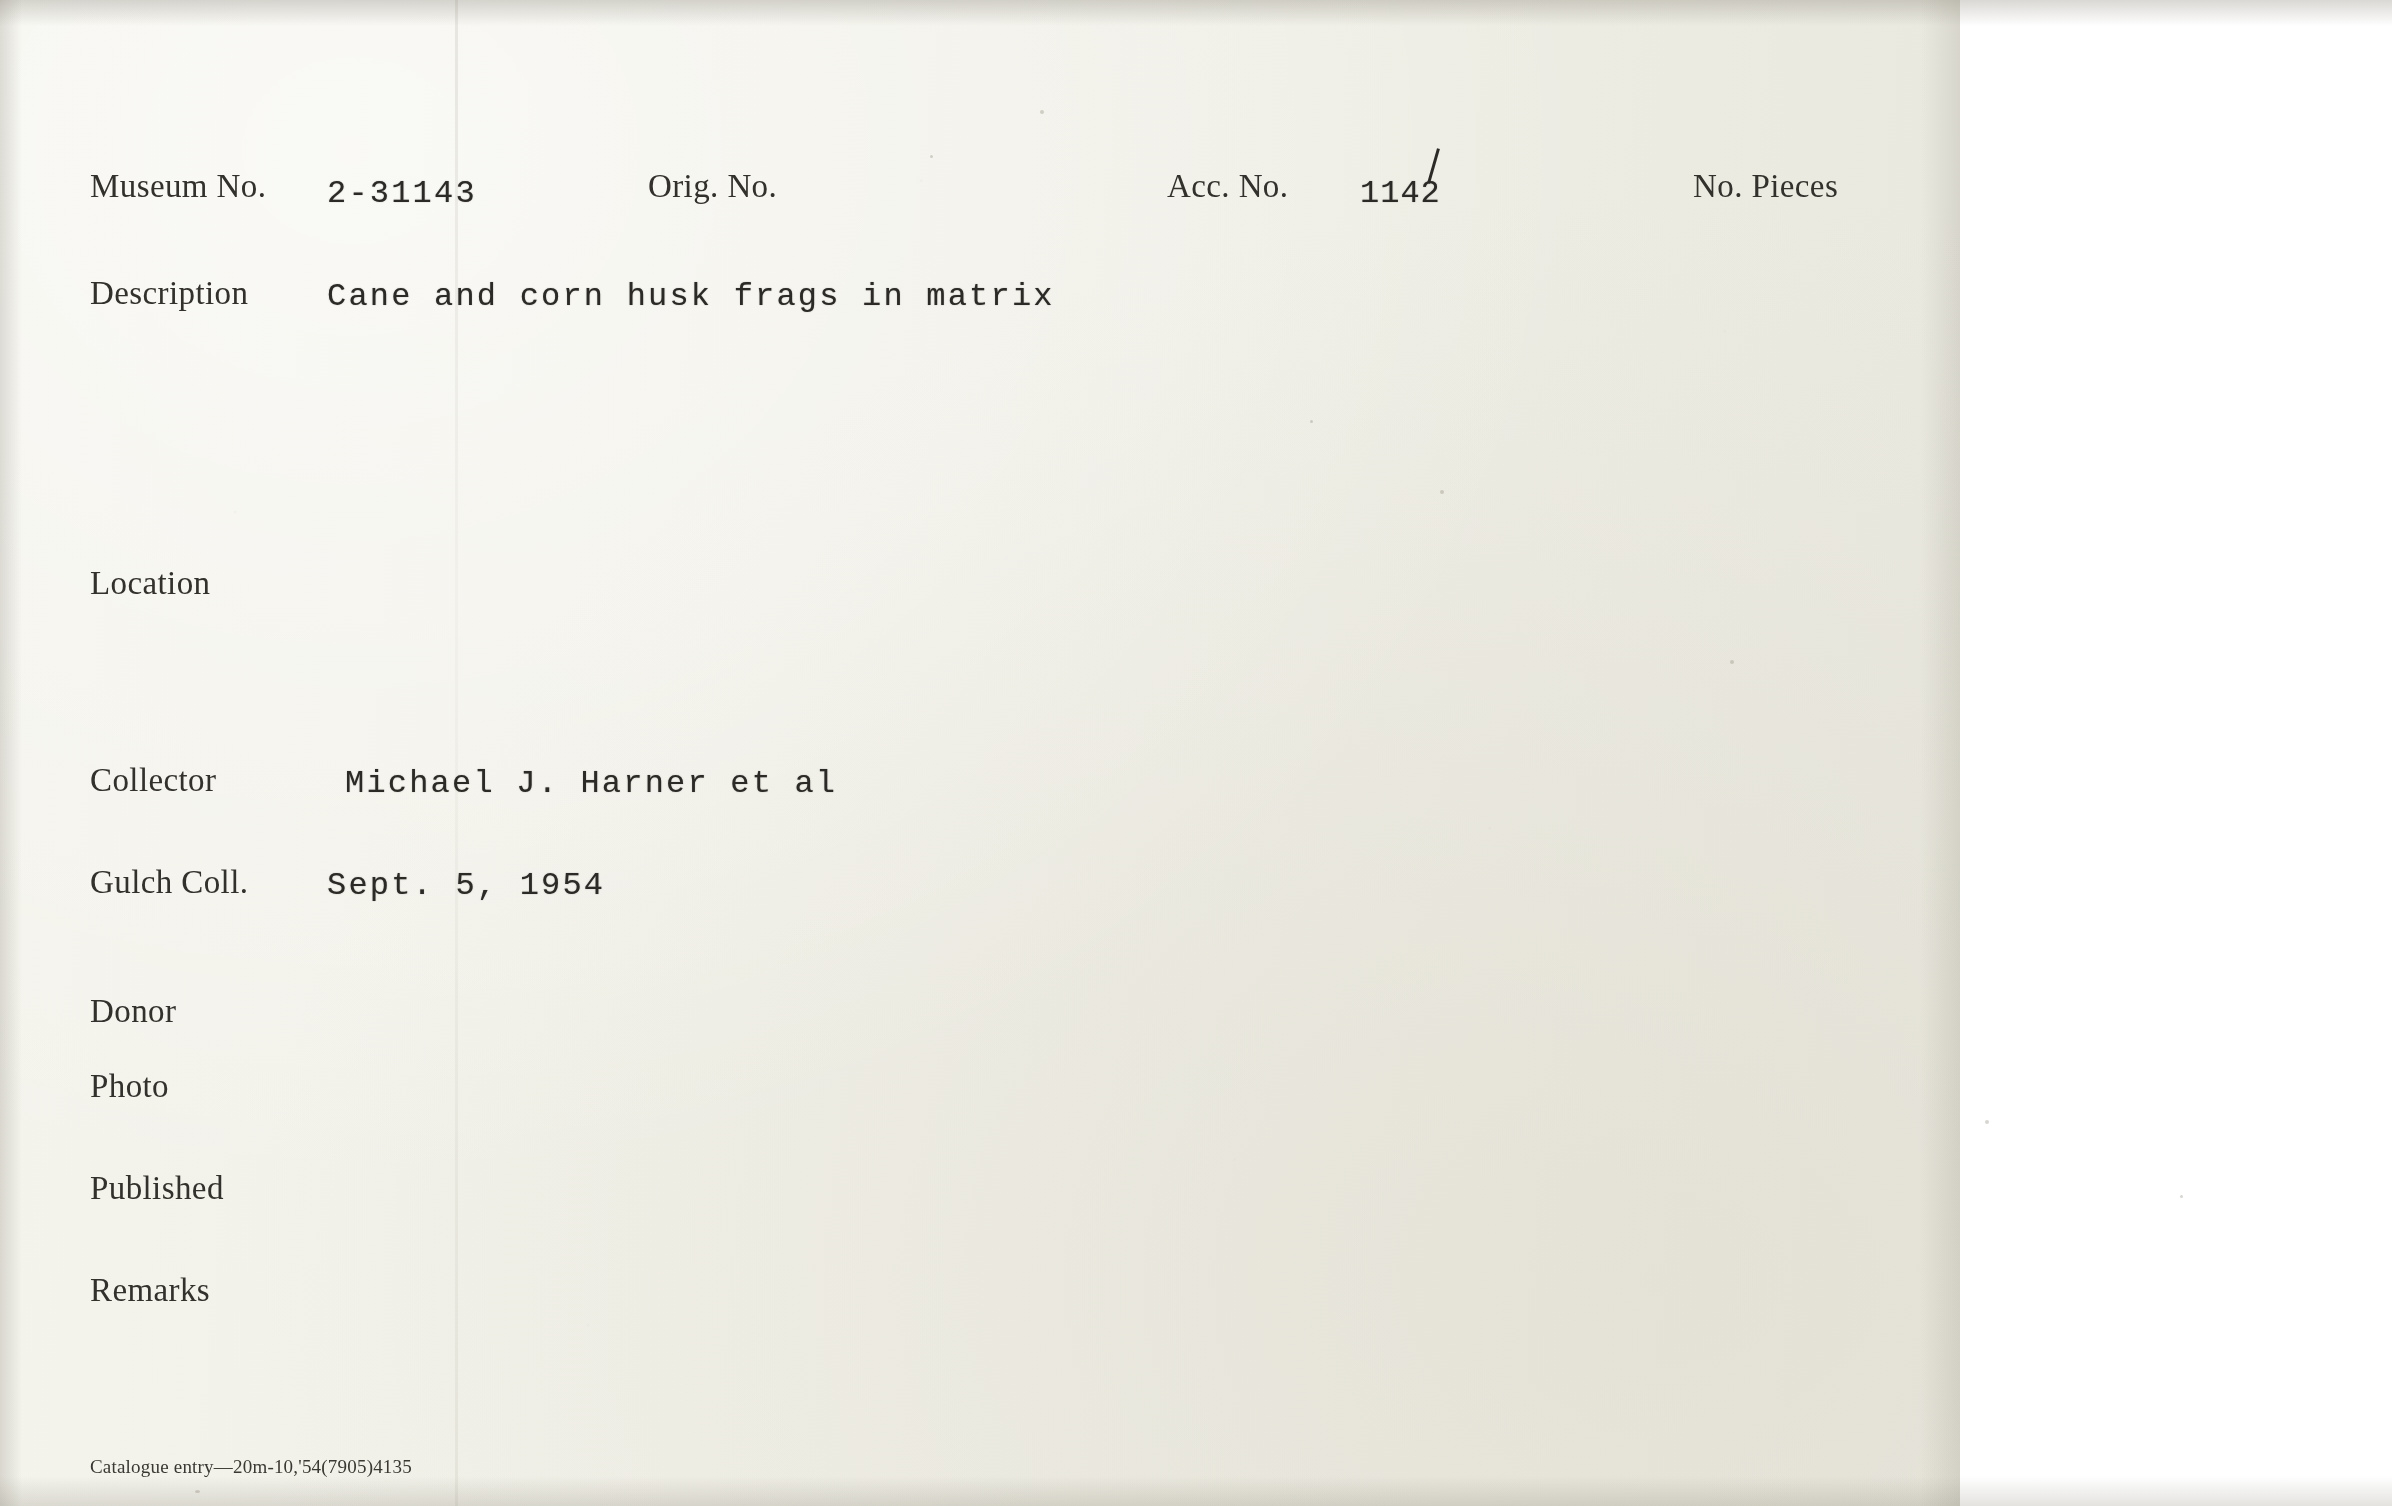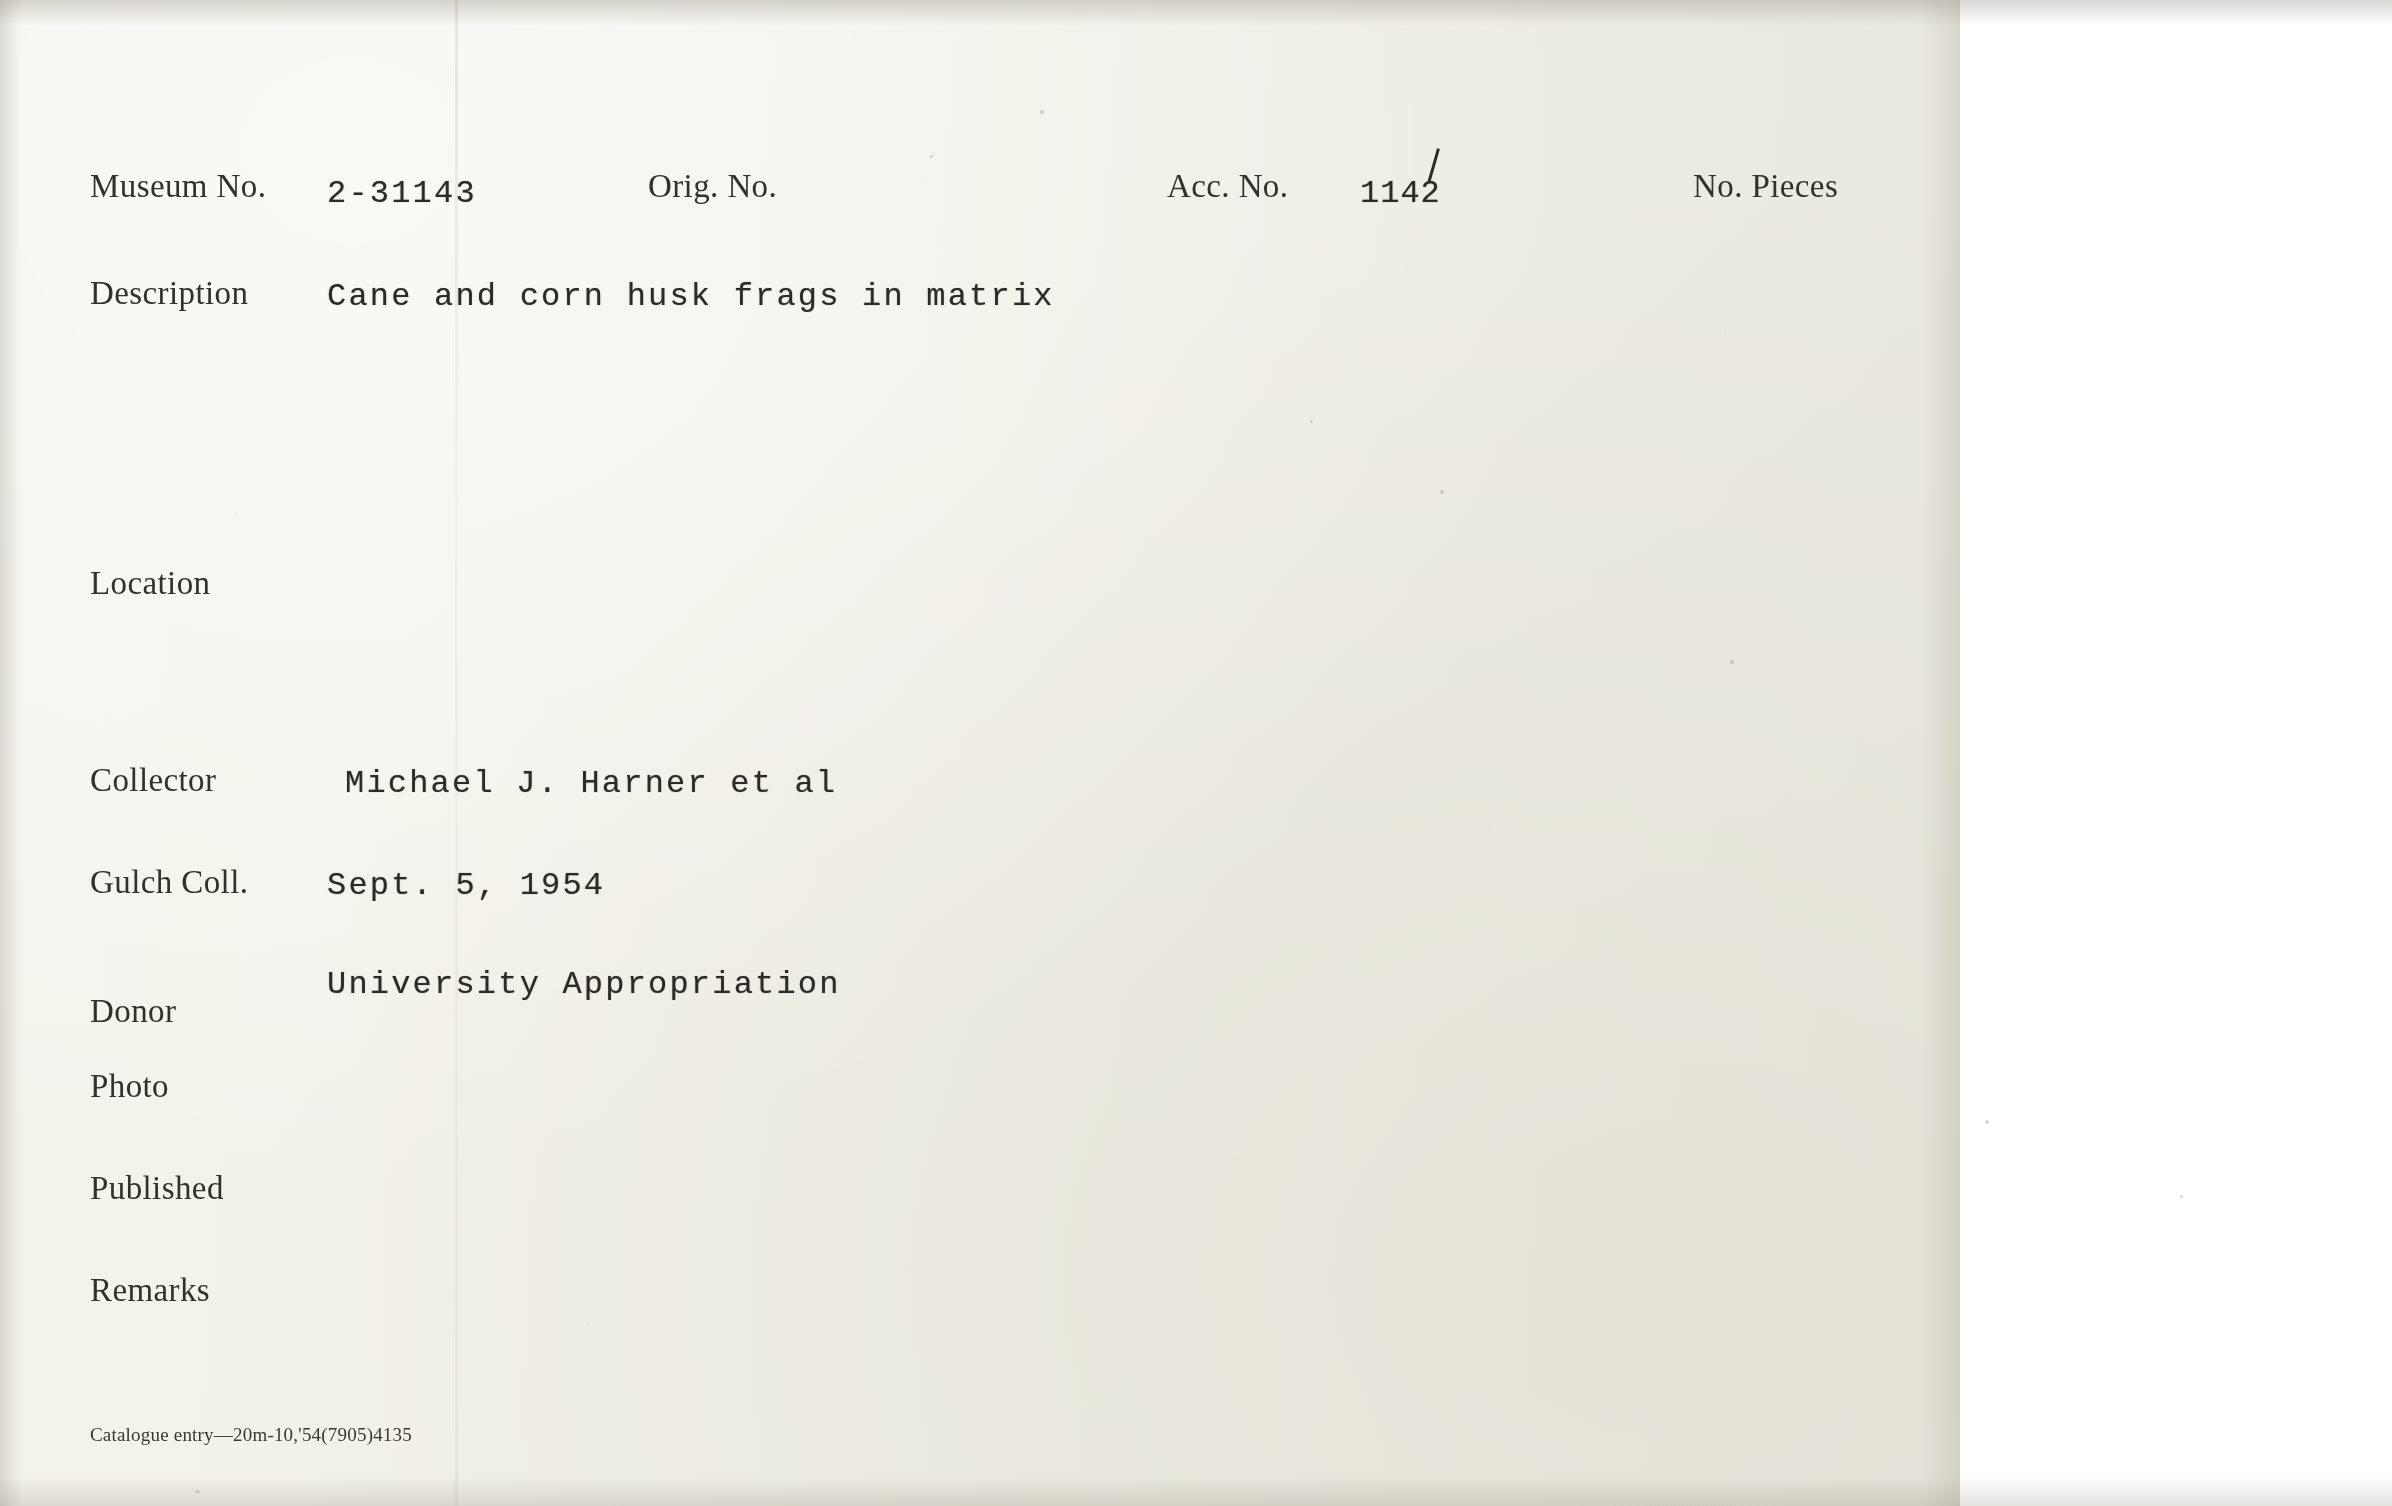--- a/index.html
+++ b/index.html
@@ -159,7 +159,6 @@
   <div class="typed" id="val-date-coll">Sept. 5, 1954</div>
 
   <div class="printed" id="lbl-donor">Donor</div>
-  <div class="typed" id="val-donor">University Appropriation</div>
 
   <div class="printed" id="lbl-photo">Photo</div>
   <div class="printed" id="lbl-published">Published</div>

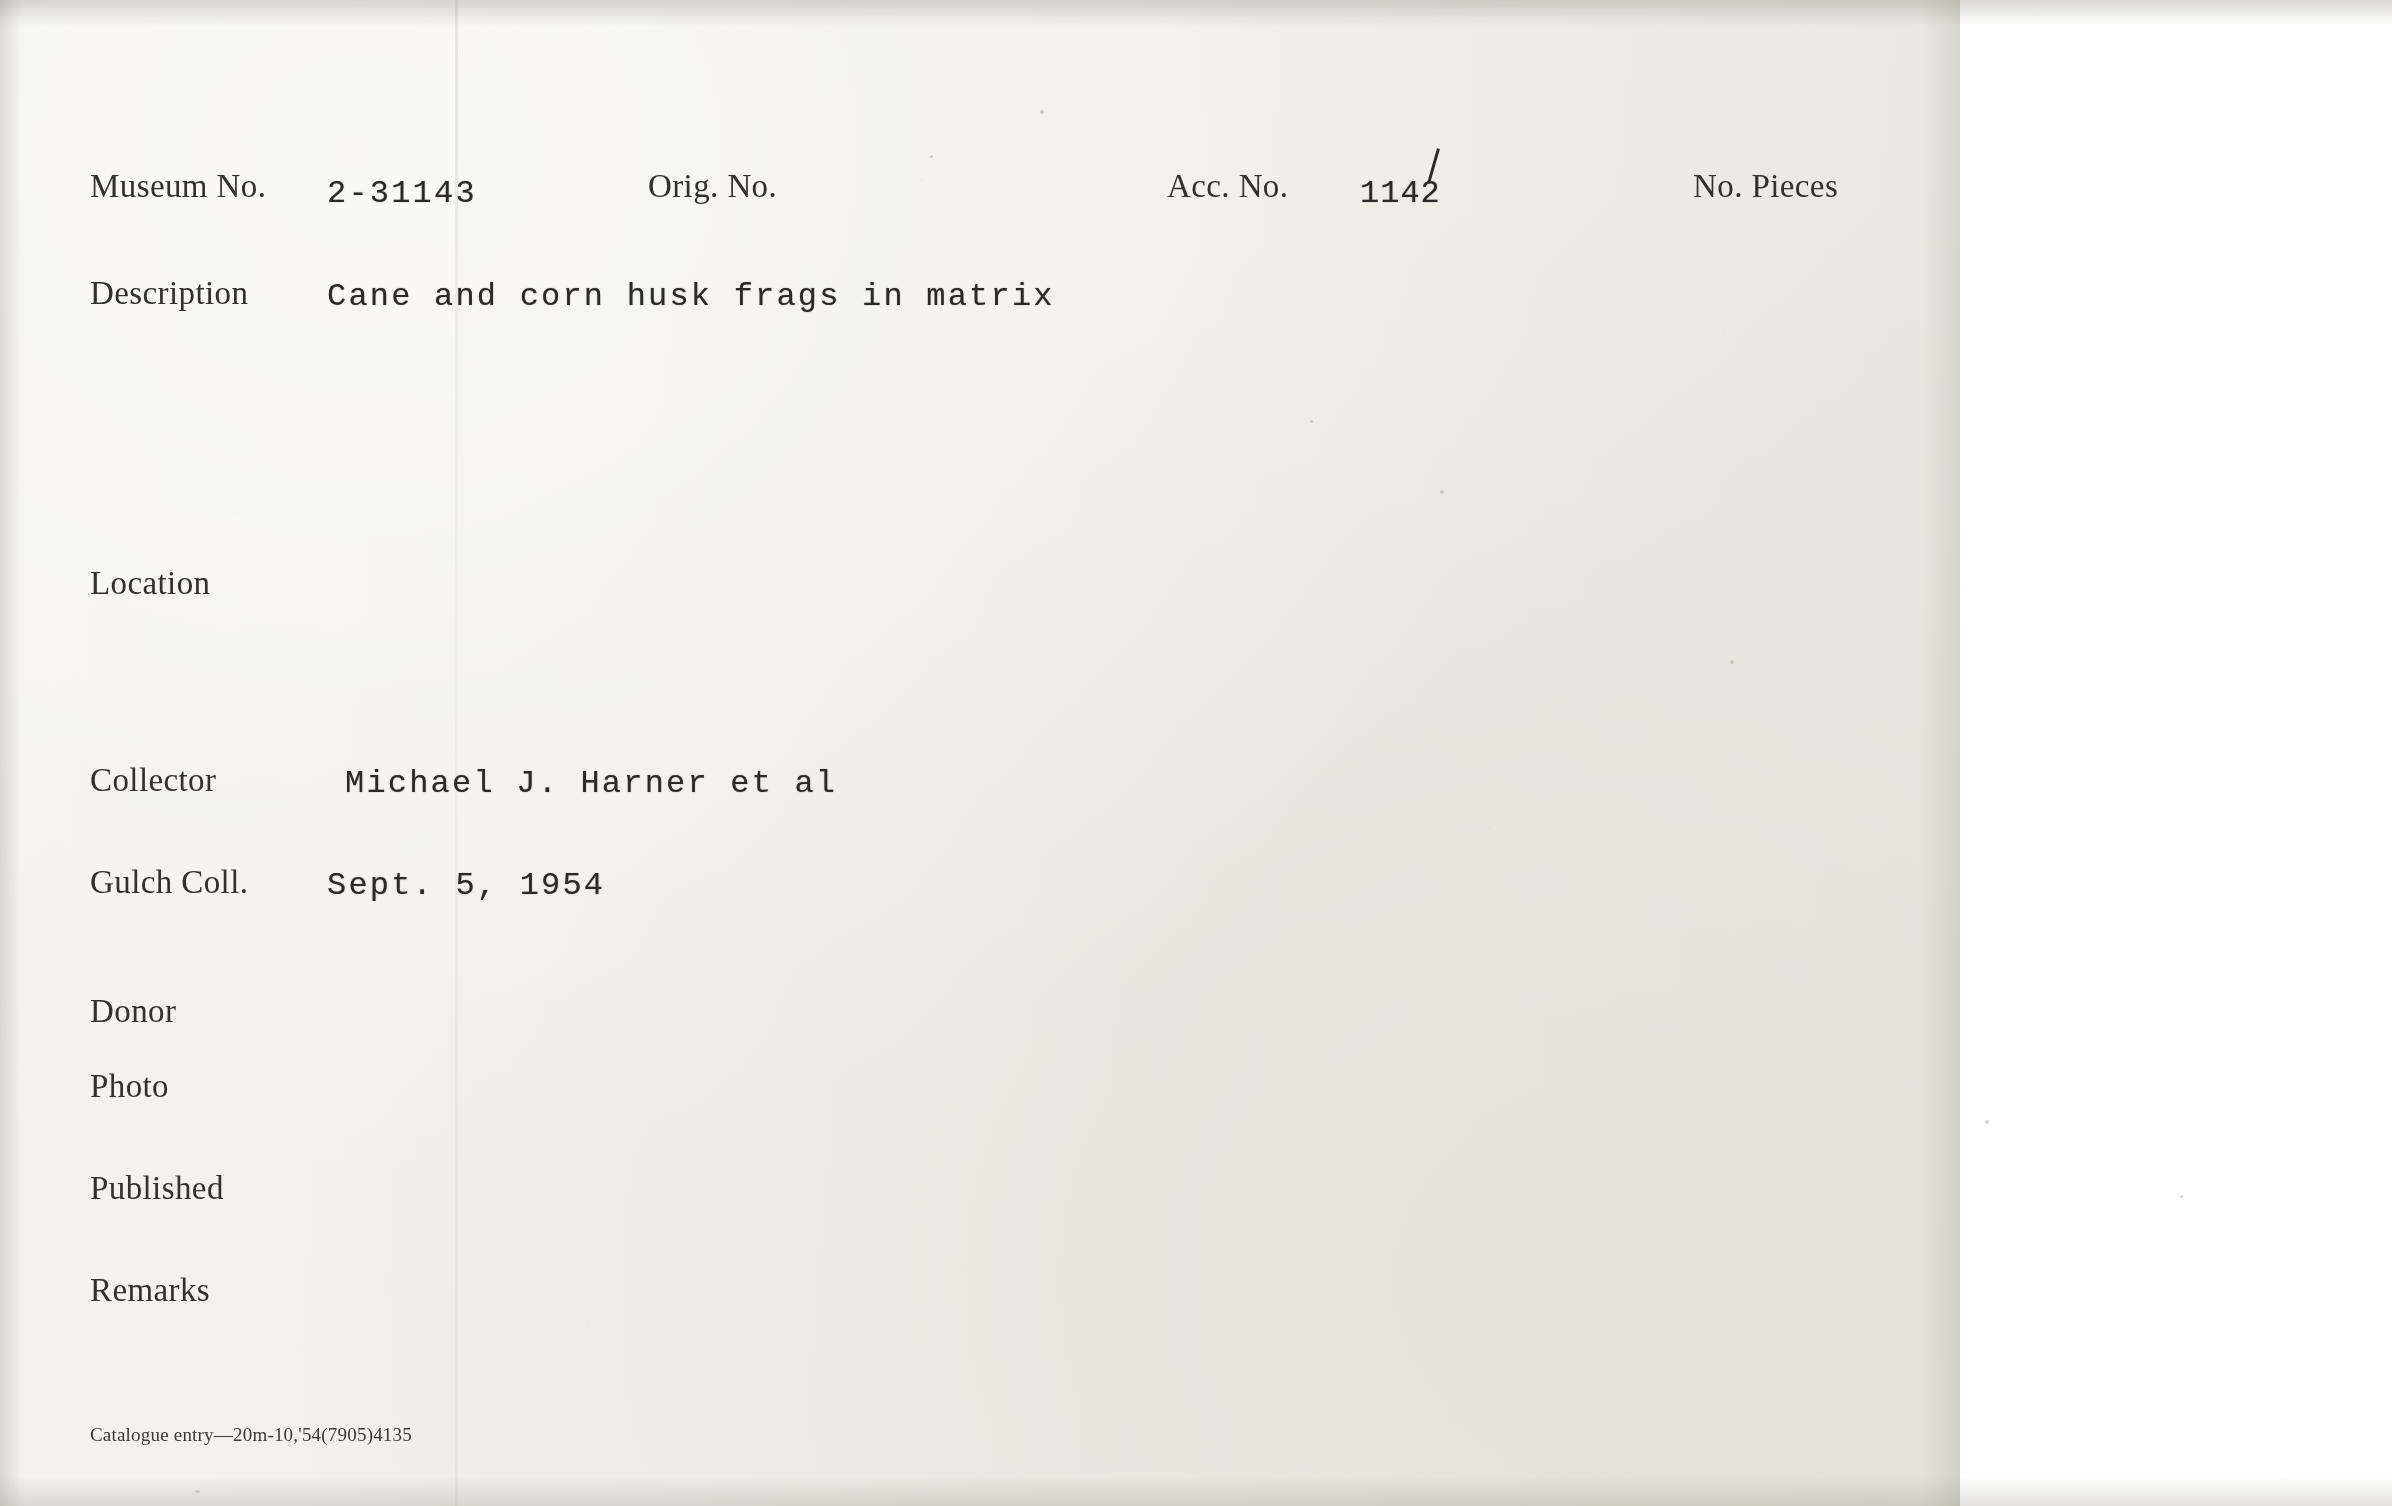--- a/index.html
+++ b/index.html
@@ -93,6 +93,7 @@
     color: #3a3832;
     letter-spacing: .2px;
     white-space: nowrap;
+    margin-top: 32px;
   }
 
   

